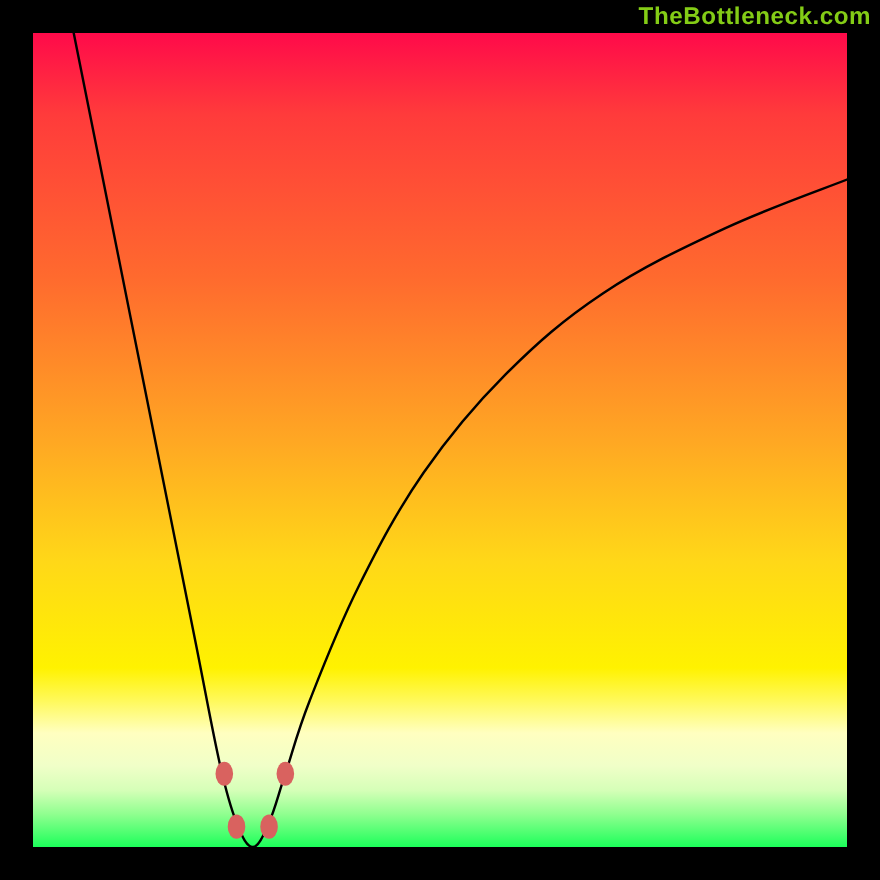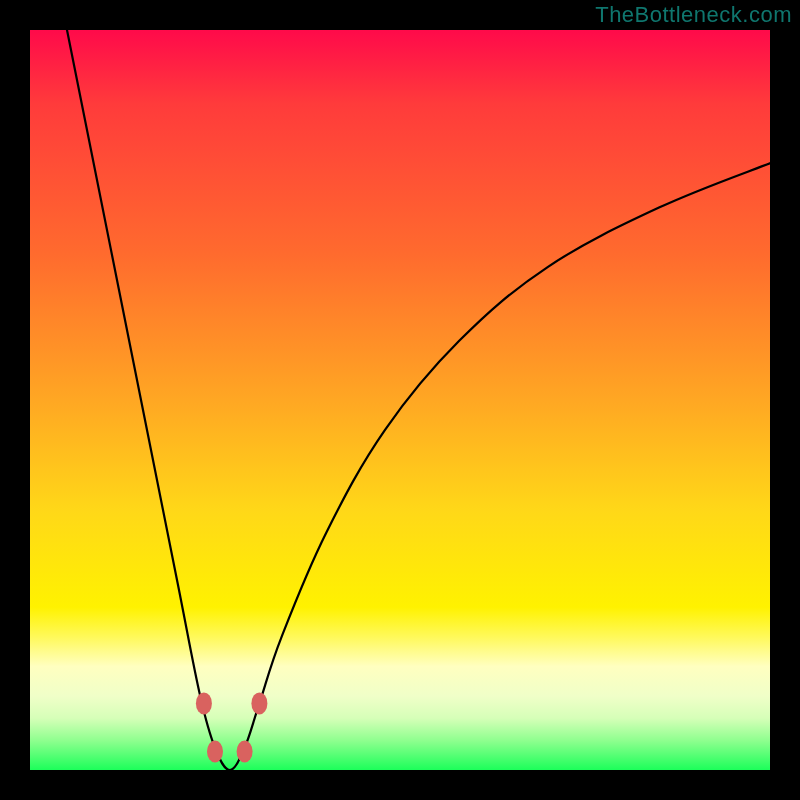--- a/index.html
+++ b/index.html
@@ -21,9 +21,9 @@
     position: absolute;
     top: 2px;
     right: 8px;
-    color: #0f766e;
+    color: #84cc16;
     font-size: 22px;
-    font-weight: 400;
+    font-weight: 700;
     letter-spacing: 0.5px;
     z-index: 10;
   }

